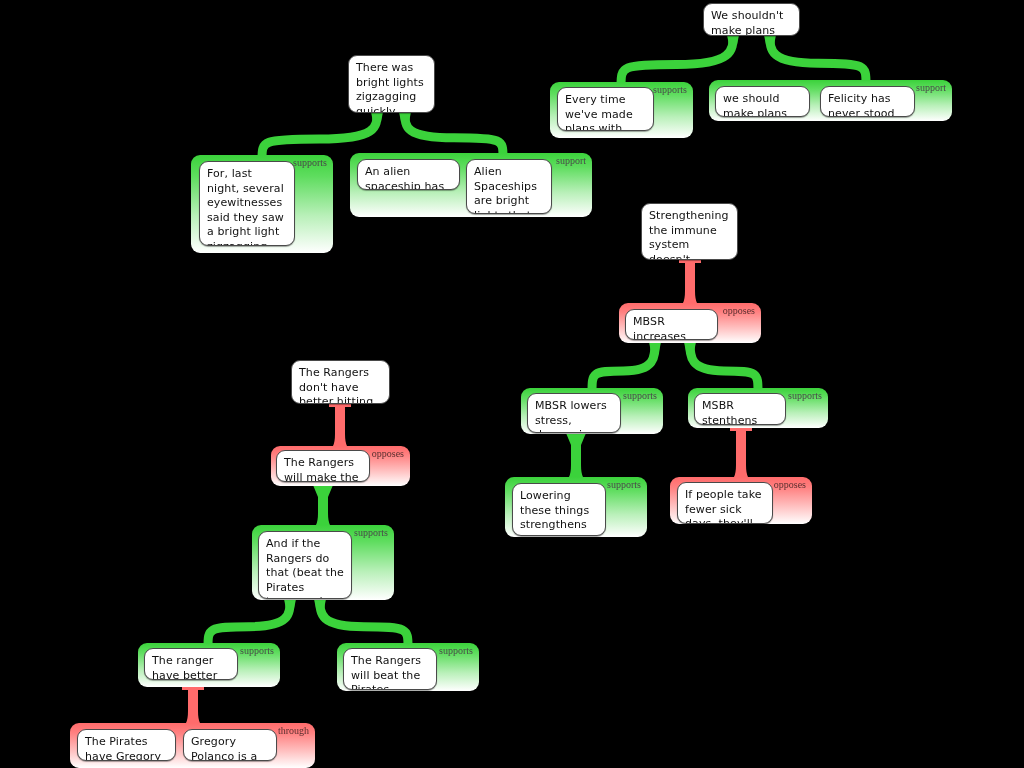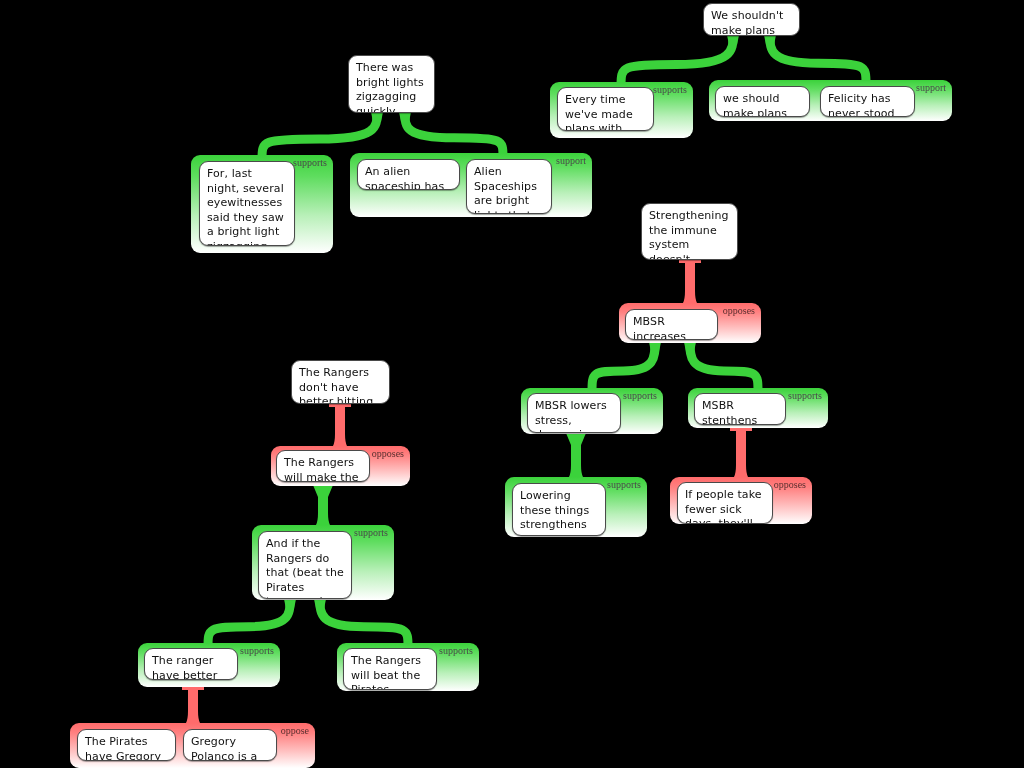--- a/index.html
+++ b/index.html
@@ -174,7 +174,7 @@
     </div>
     <div class="card" style="left: 343px; top: 648px; width: 94px; height: 42px;">The Rangers will beat the Pirates tomorrow.</div>
     <div class="panel oppose" style="left: 70px; top: 723px; width: 245px; height: 45px;">
-      <span class="panel-label">oppose</span>
+      <span class="panel-label">through</span>
     </div>
     <div class="card" style="left: 77px; top: 729px; width: 99px; height: 32px;">The Pirates have Gregory Polanco.</div>
     <div class="card" style="left: 183px; top: 729px; width: 94px; height: 32px;">Gregory Polanco is a better pitcher.</div>

